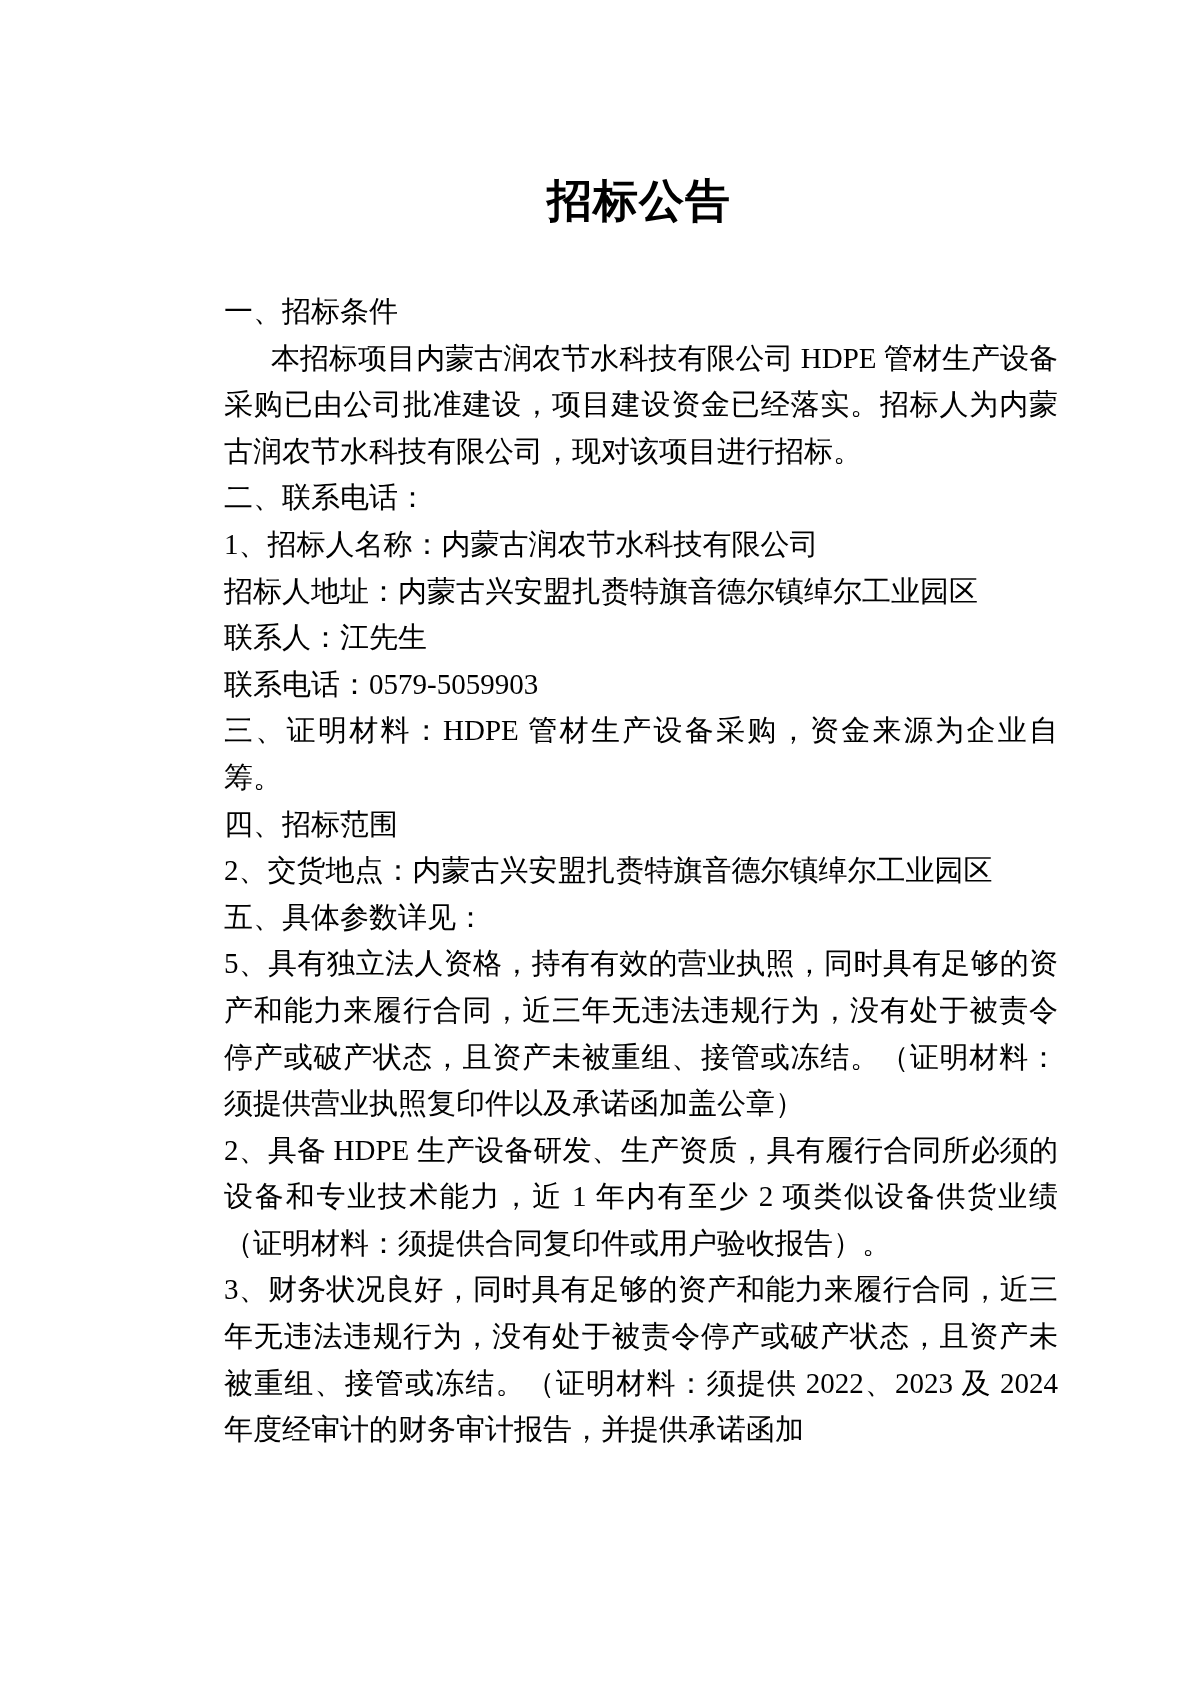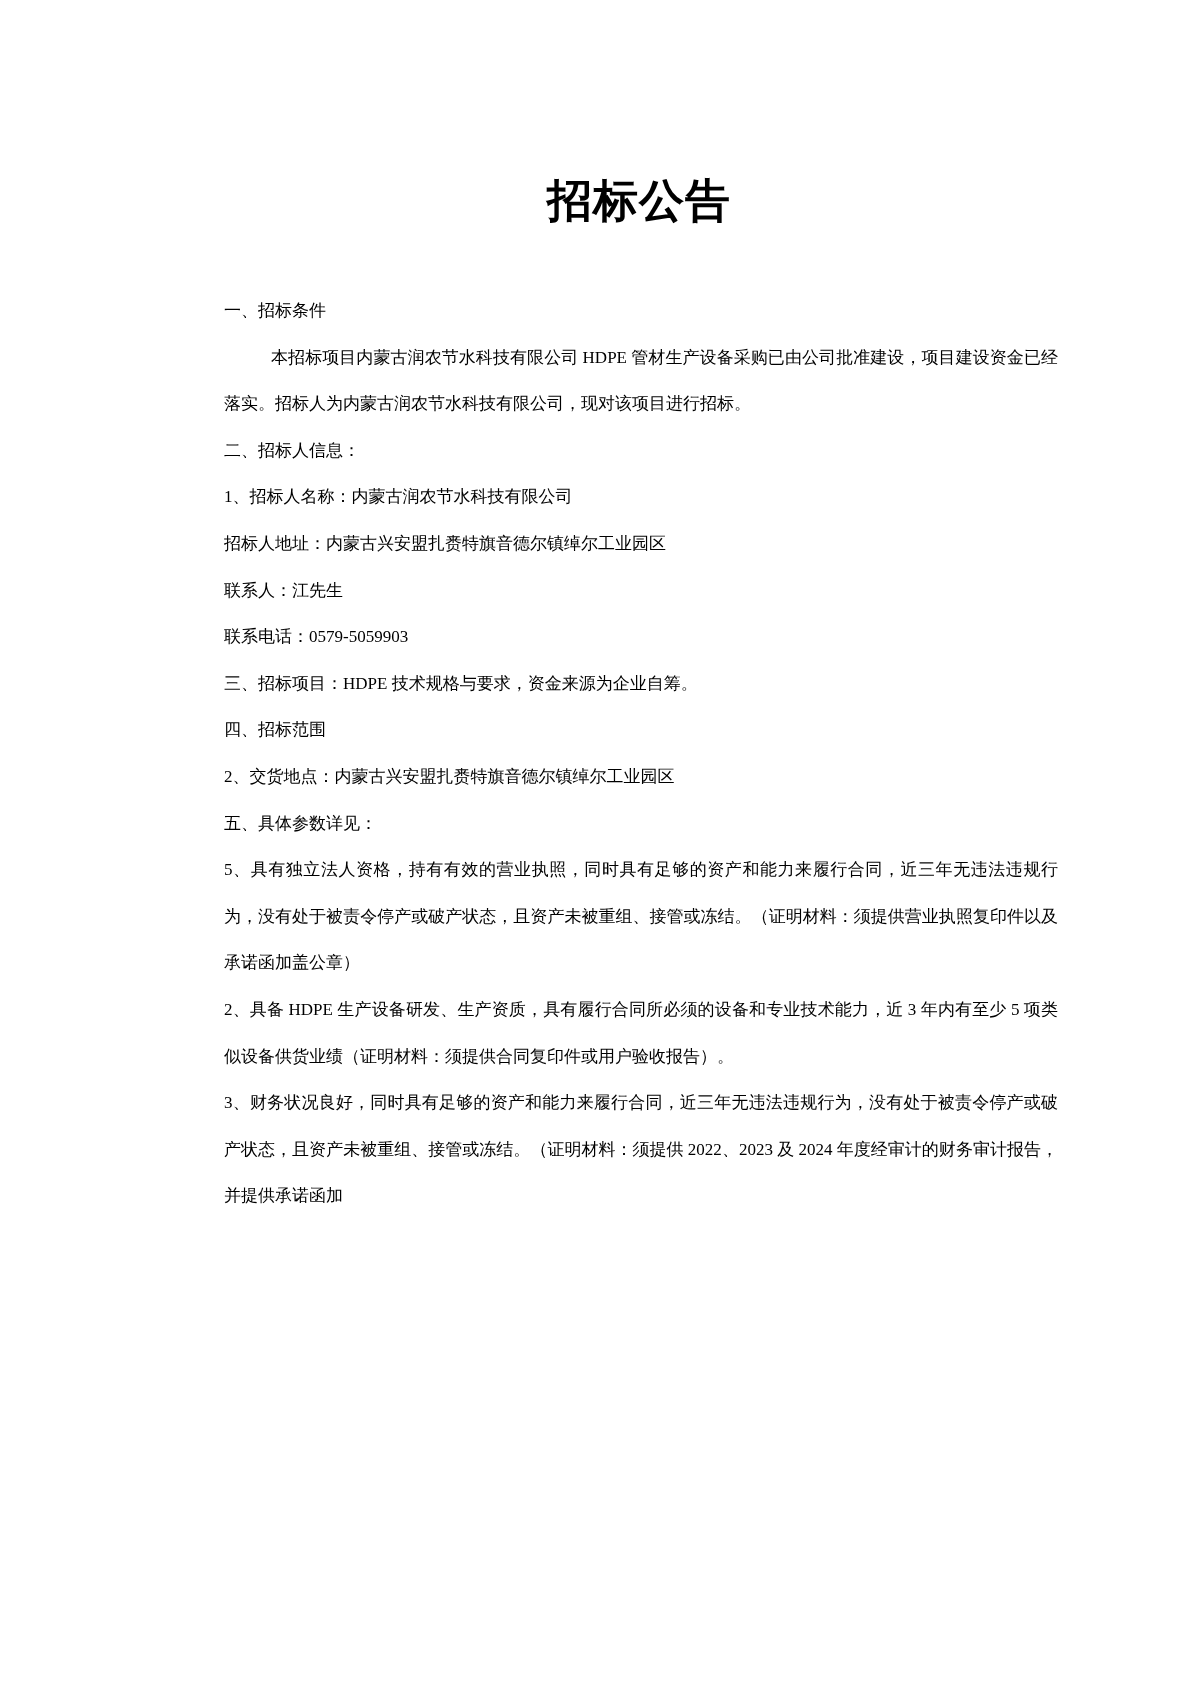--- a/index.html
+++ b/index.html
@@ -32,7 +32,7 @@
     left: 180px;
     top: 288px;
     width: 834px;
-    font-size: 17px;
+    font-size: 29px;
     line-height: 46.6px;
     text-align: justify;
     color: #000000;

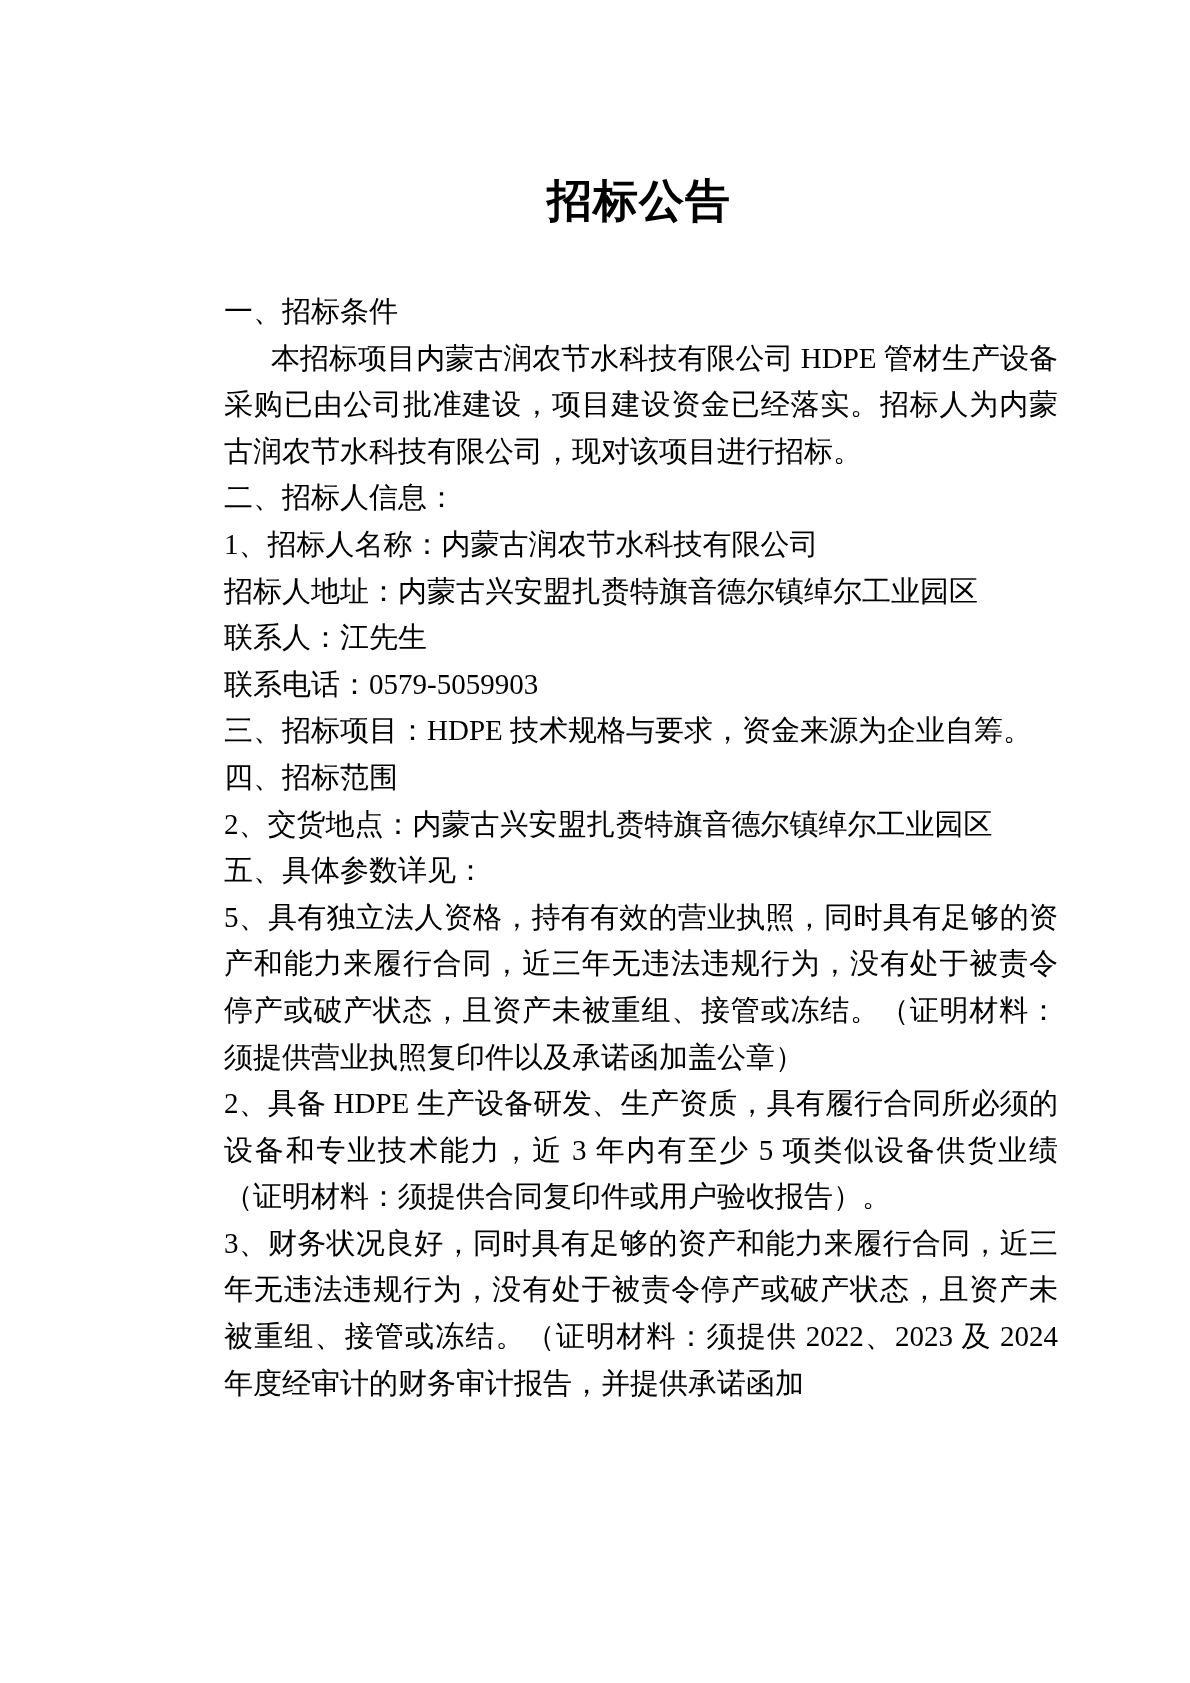--- a/index.html
+++ b/index.html
@@ -53,7 +53,7 @@
   <div class="doc-body">
       <p>一、招标条件</p>
       <p class="indent">本招标项目内蒙古润农节水科技有限公司 HDPE 管材生产设备采购已由公司批准建设，项目建设资金已经落实。招标人为内蒙古润农节水科技有限公司，现对该项目进行招标。</p>
-      <p>二、招标人信息：</p>
+      <p>二、联系电话：</p>
       <p>1、招标人名称：内蒙古润农节水科技有限公司</p>
       <p>招标人地址：内蒙古兴安盟扎赉特旗音德尔镇绰尔工业园区</p>
       <p>联系人：江先生</p>

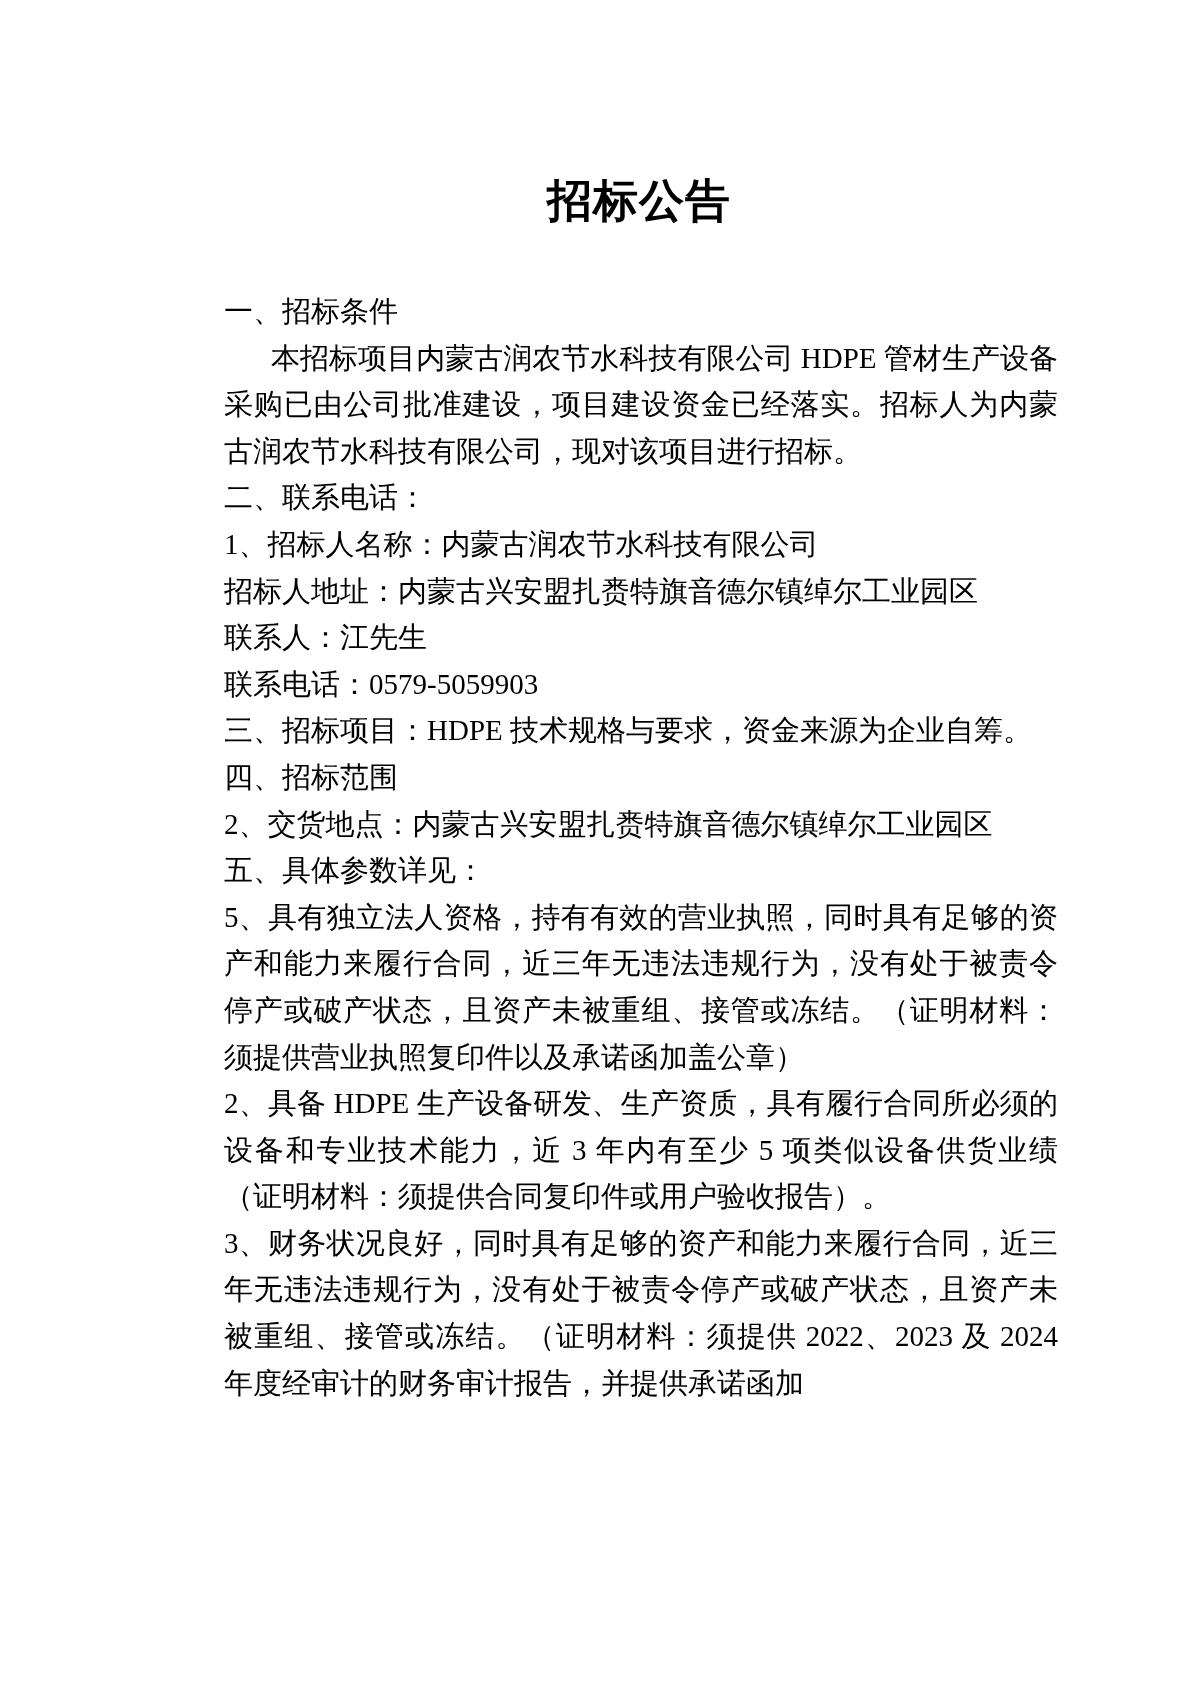--- a/index.html
+++ b/index.html
@@ -58,7 +58,7 @@
       <p>招标人地址：内蒙古兴安盟扎赉特旗音德尔镇绰尔工业园区</p>
       <p>联系人：江先生</p>
       <p>联系电话：0579-5059903</p>
-      <p>三、招标项目：HDPE 技术规格与要求，资金来源为企业自筹。</p>
+      <p>三、证明材料：HDPE 管材生产设备采购，资金来源为企业自筹。</p>
       <p>四、招标范围</p>
       <p>2、交货地点：内蒙古兴安盟扎赉特旗音德尔镇绰尔工业园区</p>
       <p>五、具体参数详见：</p>

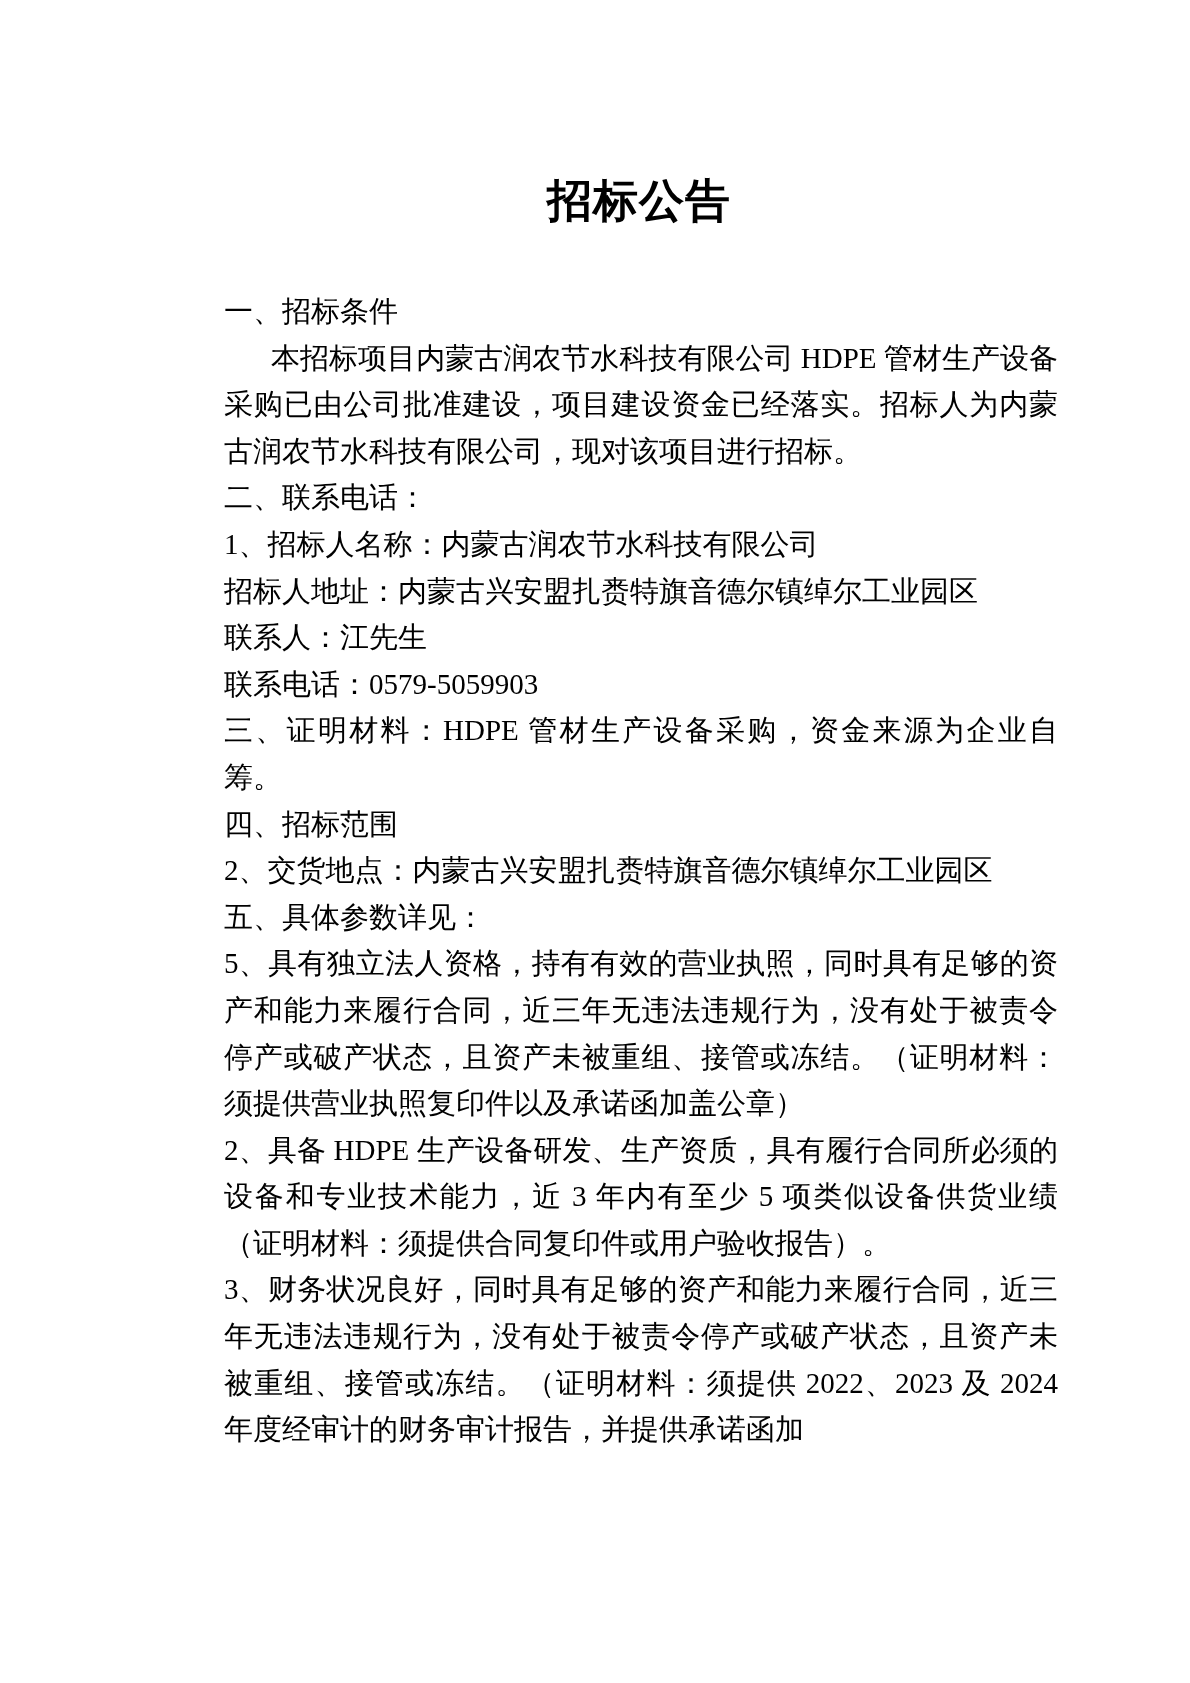--- a/index.html
+++ b/index.html
@@ -63,7 +63,7 @@
       <p>2、交货地点：内蒙古兴安盟扎赉特旗音德尔镇绰尔工业园区</p>
       <p>五、具体参数详见：</p>
       <p>5、具有独立法人资格，持有有效的营业执照，同时具有足够的资产和能力来履行合同，近三年无违法违规行为，没有处于被责令停产或破产状态，且资产未被重组、接管或冻结。（证明材料：须提供营业执照复印件以及承诺函加盖公章）</p>
-      <p>2、具备 HDPE 生产设备研发、生产资质，具有履行合同所必须的设备和专业技术能力，近 3 年内有至少 5 项类似设备供货业绩（证明材料：须提供合同复印件或用户验收报告）。</p>
+      <p>2、具备 HDPE 生产设备研发、生产资质，具有履行合同所必须的设备和专业技术能力，近 1 年内有至少 2 项类似设备供货业绩（证明材料：须提供合同复印件或用户验收报告）。</p>
       <p>3、财务状况良好，同时具有足够的资产和能力来履行合同，近三年无违法违规行为，没有处于被责令停产或破产状态，且资产未被重组、接管或冻结。（证明材料：须提供 2022、2023 及 2024 年度经审计的财务审计报告，并提供承诺函加</p>
     </div>
 </div>

